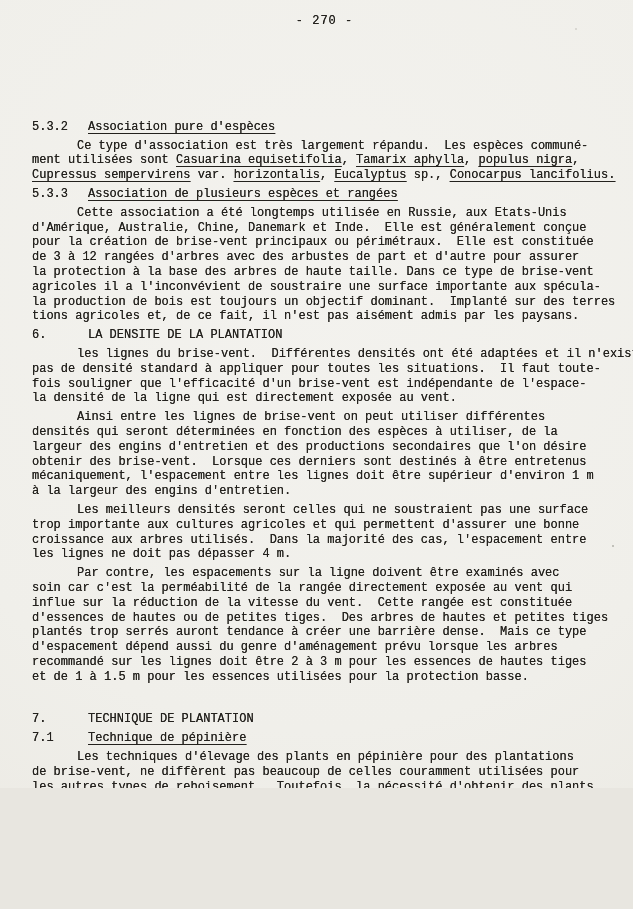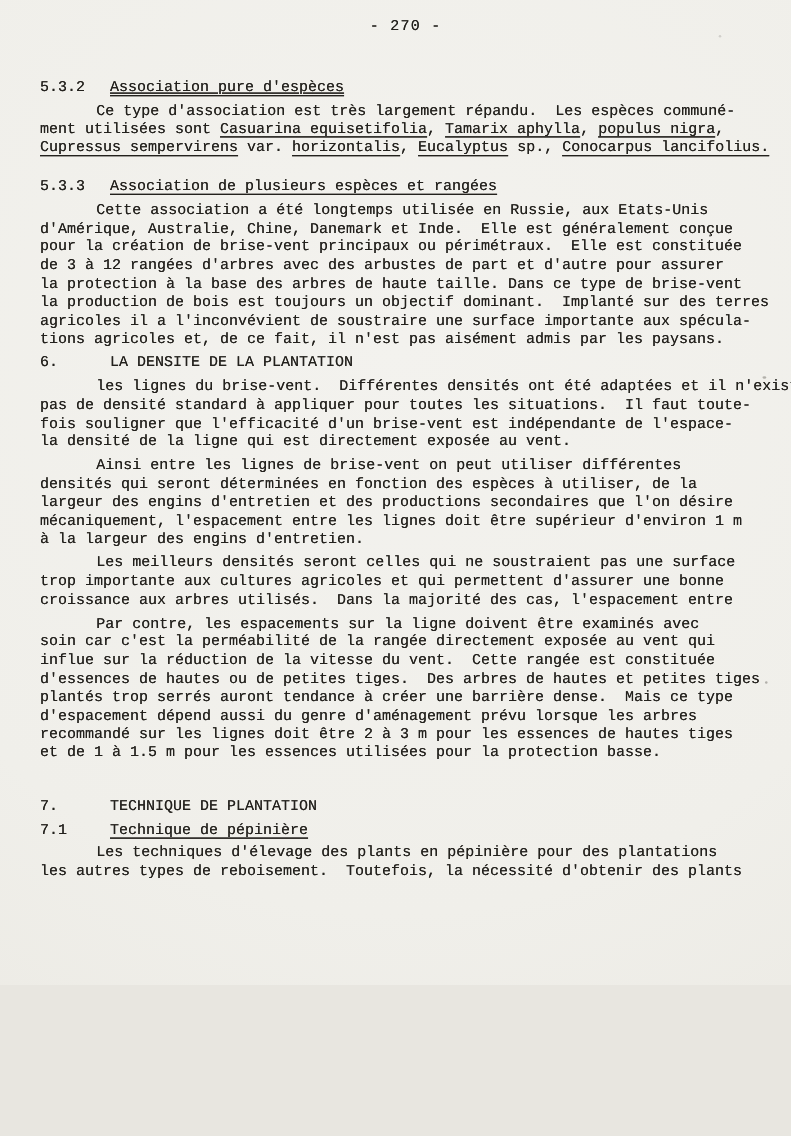--- a/index.html
+++ b/index.html
@@ -27,7 +27,7 @@
     letter-spacing: 1px;
   }
   .doc-body .block { margin-top: 4px; }
-  .doc-body .block:first-child { margin-top: 34px; text-decoration: underline; }
+  .doc-body .block:first-child { margin-top: 91px; }
   .doc-body .block.tight { margin-top: 16px; }
   .doc-body .block.extra { margin-top: 28px; }
   .line, .heading { white-space: pre; }

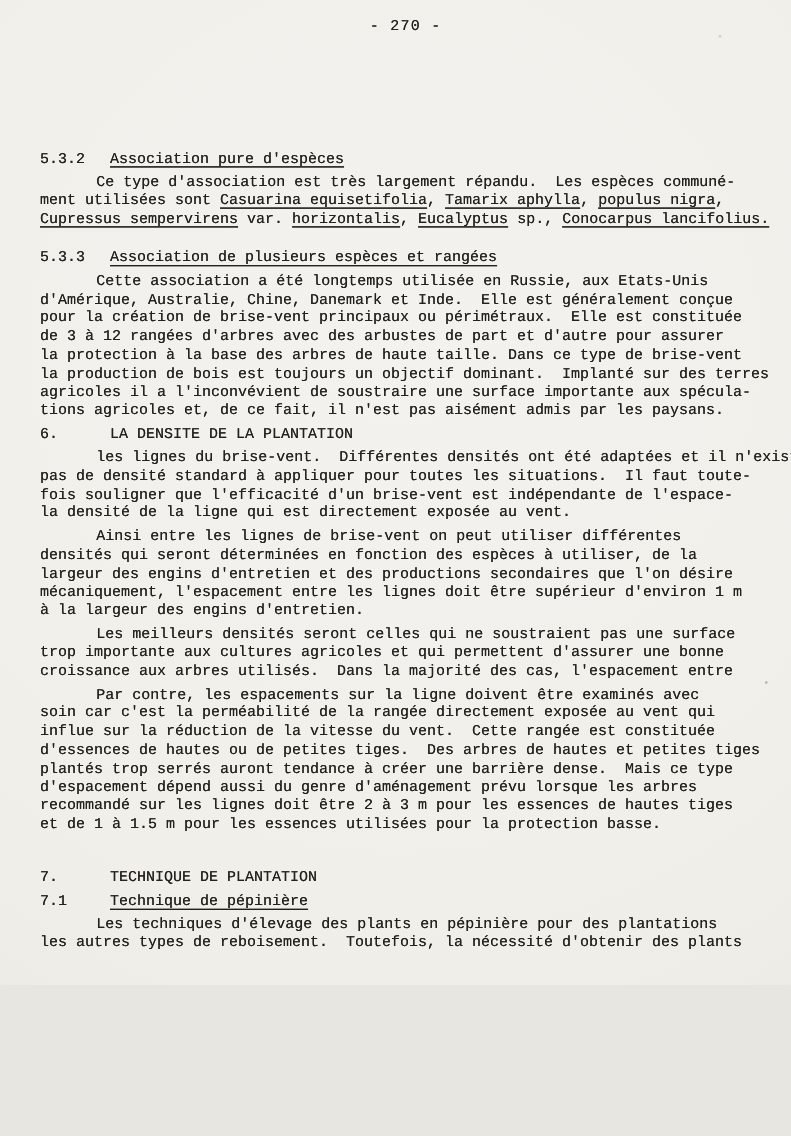--- a/index.html
+++ b/index.html
@@ -28,7 +28,7 @@
   }
   .doc-body .block { margin-top: 4px; }
   .doc-body .block:first-child { margin-top: 91px; }
-  .doc-body .block.tight { margin-top: 16px; }
+  .doc-body .block.tight { margin-top: 4px; }
   .doc-body .block.extra { margin-top: 28px; }
   .line, .heading { white-space: pre; }
   .paragraph .line:first-child { text-indent: 45px; }

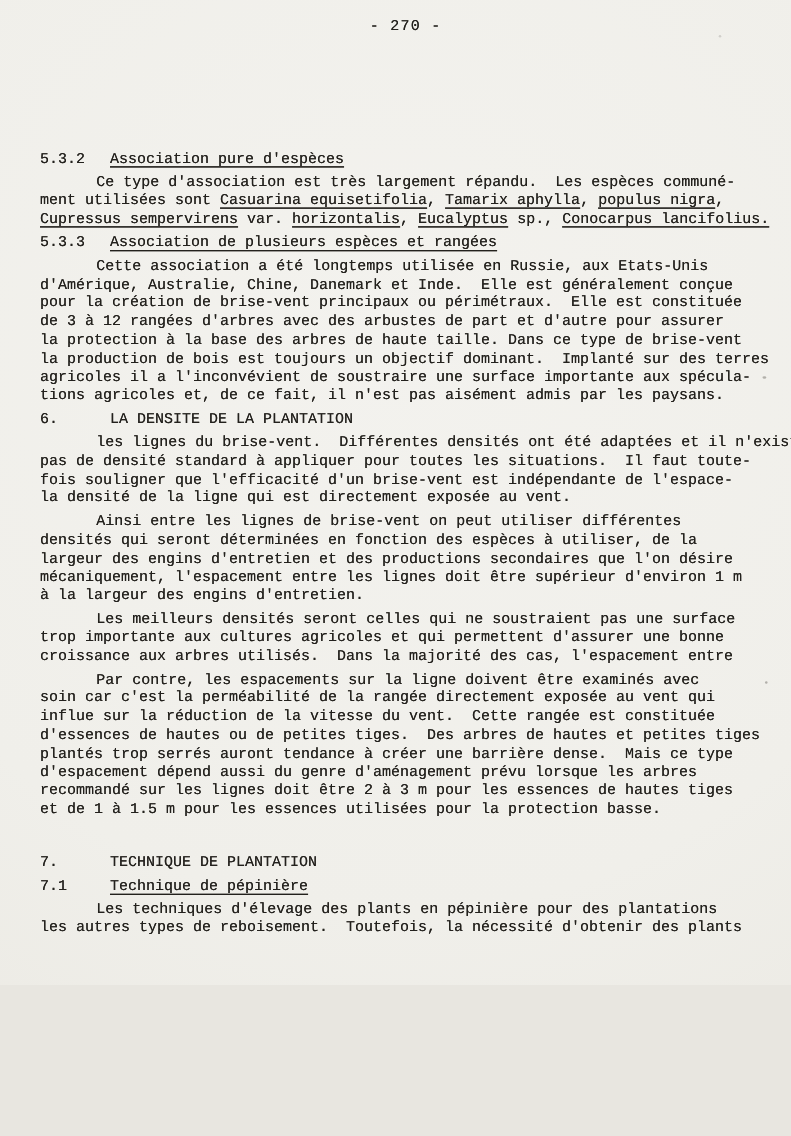--- a/index.html
+++ b/index.html
@@ -66,8 +66,8 @@
         <div class="line"><span class="">pour la création de brise-vent principaux ou périmétraux.  Elle est constituée</span></div>
         <div class="line"><span class="">de 3 à 12 rangées d'arbres avec des arbustes de part et d'autre pour assurer</span></div>
         <div class="line"><span class="">la protection à la base des arbres de haute taille. Dans ce type de brise-vent</span></div>
+        <div class="line"><span class="">agricoles il a l'inconvévient de soustraire une surface importante aux spécula-</span></div>
         <div class="line"><span class="">la production de bois est toujours un objectif dominant.  Implanté sur des terres</span></div>
-        <div class="line"><span class="">agricoles il a l'inconvévient de soustraire une surface importante aux spécula-</span></div>
         <div class="line"><span class="">tions agricoles et, de ce fait, il n'est pas aisément admis par les paysans.</span></div>
       </div>
       <div class="block heading"><span class="h-label">6.</span><span class="h-title">LA DENSITE DE LA PLANTATION</span></div>

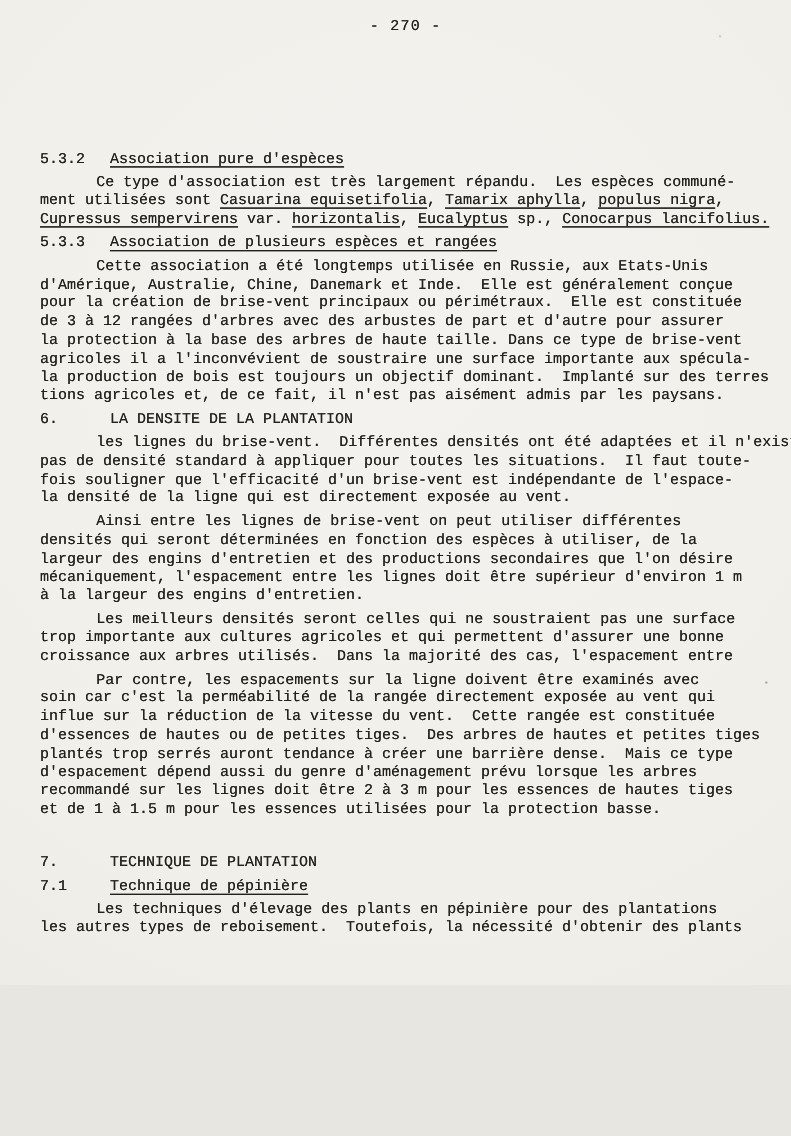--- a/index.html
+++ b/index.html
@@ -81,6 +81,7 @@
         <div class="line"><span class="">Ainsi entre les lignes de brise-vent on peut utiliser différentes</span></div>
         <div class="line"><span class="">densités qui seront déterminées en fonction des espèces à utiliser, de la</span></div>
         <div class="line"><span class="">largeur des engins d'entretien et des productions secondaires que l'on désire</span></div>
+        <div class="line"><span class="">obtenir des brise-vent.  Lorsque ces derniers sont destinés à être entretenus</span></div>
         <div class="line"><span class="">mécaniquement, l'espacement entre les lignes doit être supérieur d'environ 1 m</span></div>
         <div class="line"><span class="">à la largeur des engins d'entretien.</span></div>
       </div>

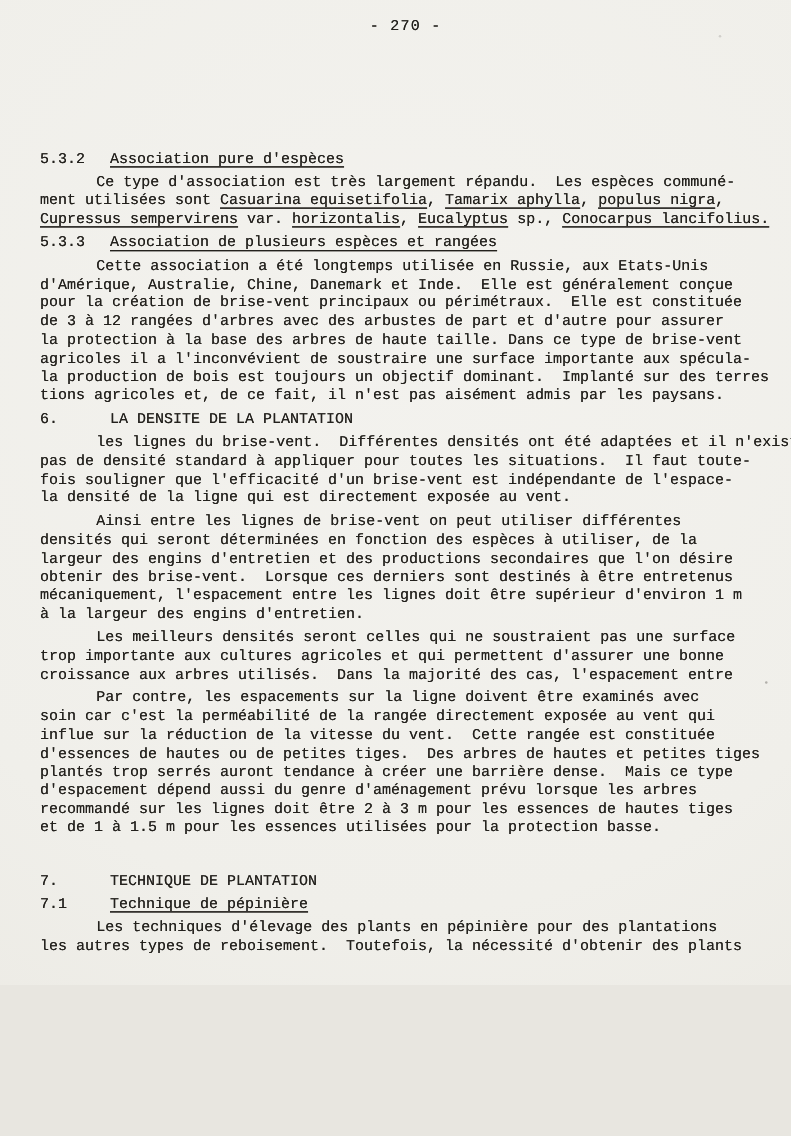--- a/index.html
+++ b/index.html
@@ -89,6 +89,7 @@
         <div class="line"><span class="">Les meilleurs densités seront celles qui ne soustraient pas une surface</span></div>
         <div class="line"><span class="">trop importante aux cultures agricoles et qui permettent d'assurer une bonne</span></div>
         <div class="line"><span class="">croissance aux arbres utilisés.  Dans la majorité des cas, l'espacement entre</span></div>
+        <div class="line"><span class="">les lignes ne doit pas dépasser 4 m.</span></div>
       </div>
       <div class="block paragraph">
         <div class="line"><span class="">Par contre, les espacements sur la ligne doivent être examinés avec</span></div>

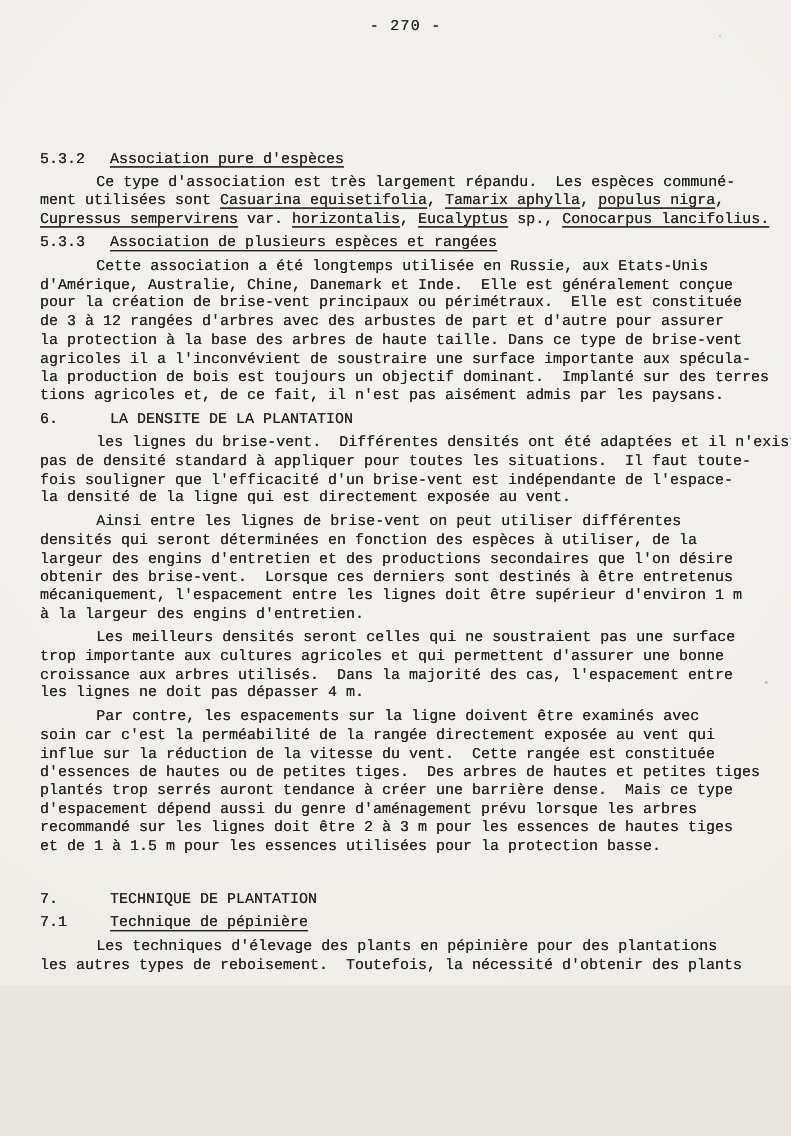--- a/index.html
+++ b/index.html
@@ -105,6 +105,7 @@
       <div class="block heading"><span class="h-label">7.1</span><span class="h-title u">Technique de pépinière</span></div>
       <div class="block paragraph">
         <div class="line"><span class="">Les techniques d'élevage des plants en pépinière pour des plantations</span></div>
+        <div class="line"><span class="">de brise-vent, ne diffèrent pas beaucoup de celles couramment utilisées pour</span></div>
         <div class="line"><span class="">les autres types de reboisement.  Toutefois, la nécessité d'obtenir des plants</span></div>
       </div>
     </div>

